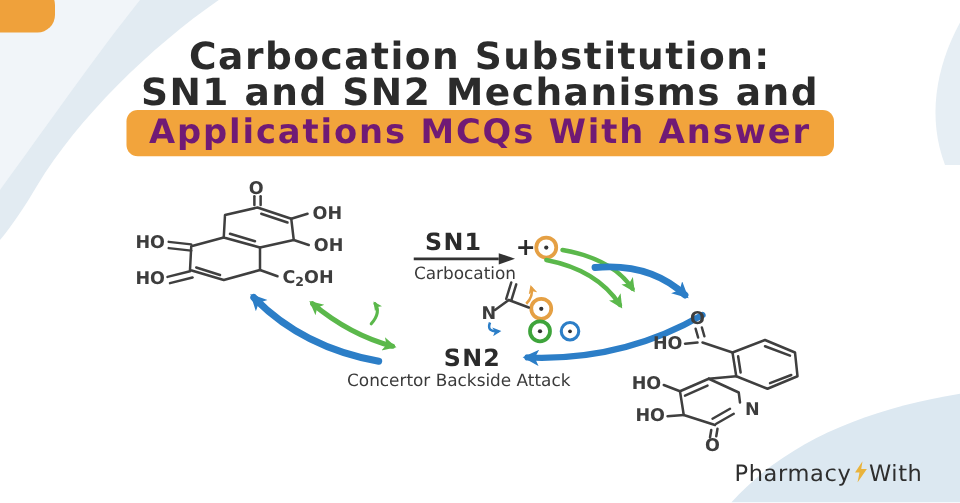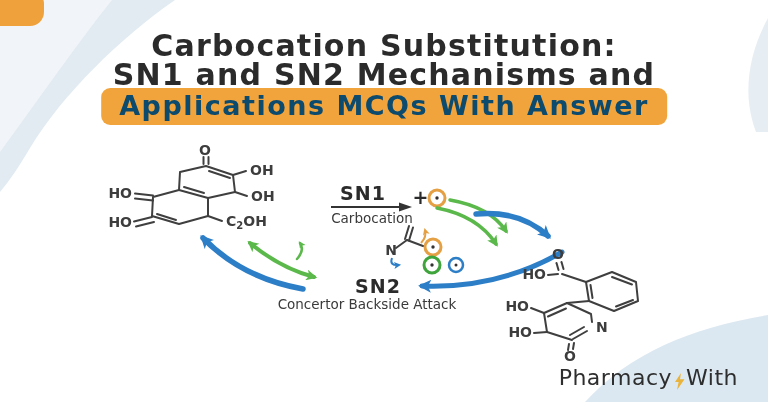--- a/index.html
+++ b/index.html
@@ -10,7 +10,7 @@
          font-weight:bold;font-size:30px;line-height:29px;color:#2b2b2b;letter-spacing:1.2px;}
   .highlight{position:absolute;top:88px;left:50%;transform:translateX(-50%);
              background:#F2A43C;border-radius:9px;padding:2px 18px 4px;
-             font-weight:bold;font-size:27px;color:#0c4a6e;letter-spacing:1.5px;white-space:nowrap;}
+             font-weight:bold;font-size:27px;color:#701a75;letter-spacing:1.5px;white-space:nowrap;}
   .brand{position:absolute;right:30px;bottom:12px;display:flex;align-items:flex-end;
          font-size:22px;color:#2e2e2e;letter-spacing:0.5px;}
   .brand .bolt{margin:0 1px 0 2px;display:block;}

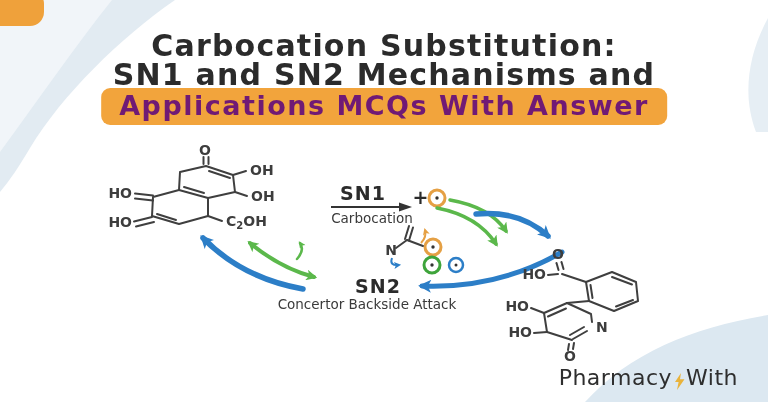--- a/index.html
+++ b/index.html
@@ -11,8 +11,8 @@
   .highlight{position:absolute;top:88px;left:50%;transform:translateX(-50%);
              background:#F2A43C;border-radius:9px;padding:2px 18px 4px;
              font-weight:bold;font-size:27px;color:#701a75;letter-spacing:1.5px;white-space:nowrap;}
-  .brand{position:absolute;right:30px;bottom:12px;display:flex;align-items:flex-end;
-         font-size:22px;color:#2e2e2e;letter-spacing:0.5px;}
+  .brand{position:absolute;right:30px;bottom:12px;display:flex;align-items:flex-start;
+         font-size:18px;color:#2e2e2e;letter-spacing:0.5px;}
   .brand .bolt{margin:0 1px 0 2px;display:block;}
   svg text{font-family:"DejaVu Sans","Liberation Sans",sans-serif;}
   .atom{font-size:14px;font-weight:bold;fill:#3d3d3d;}

